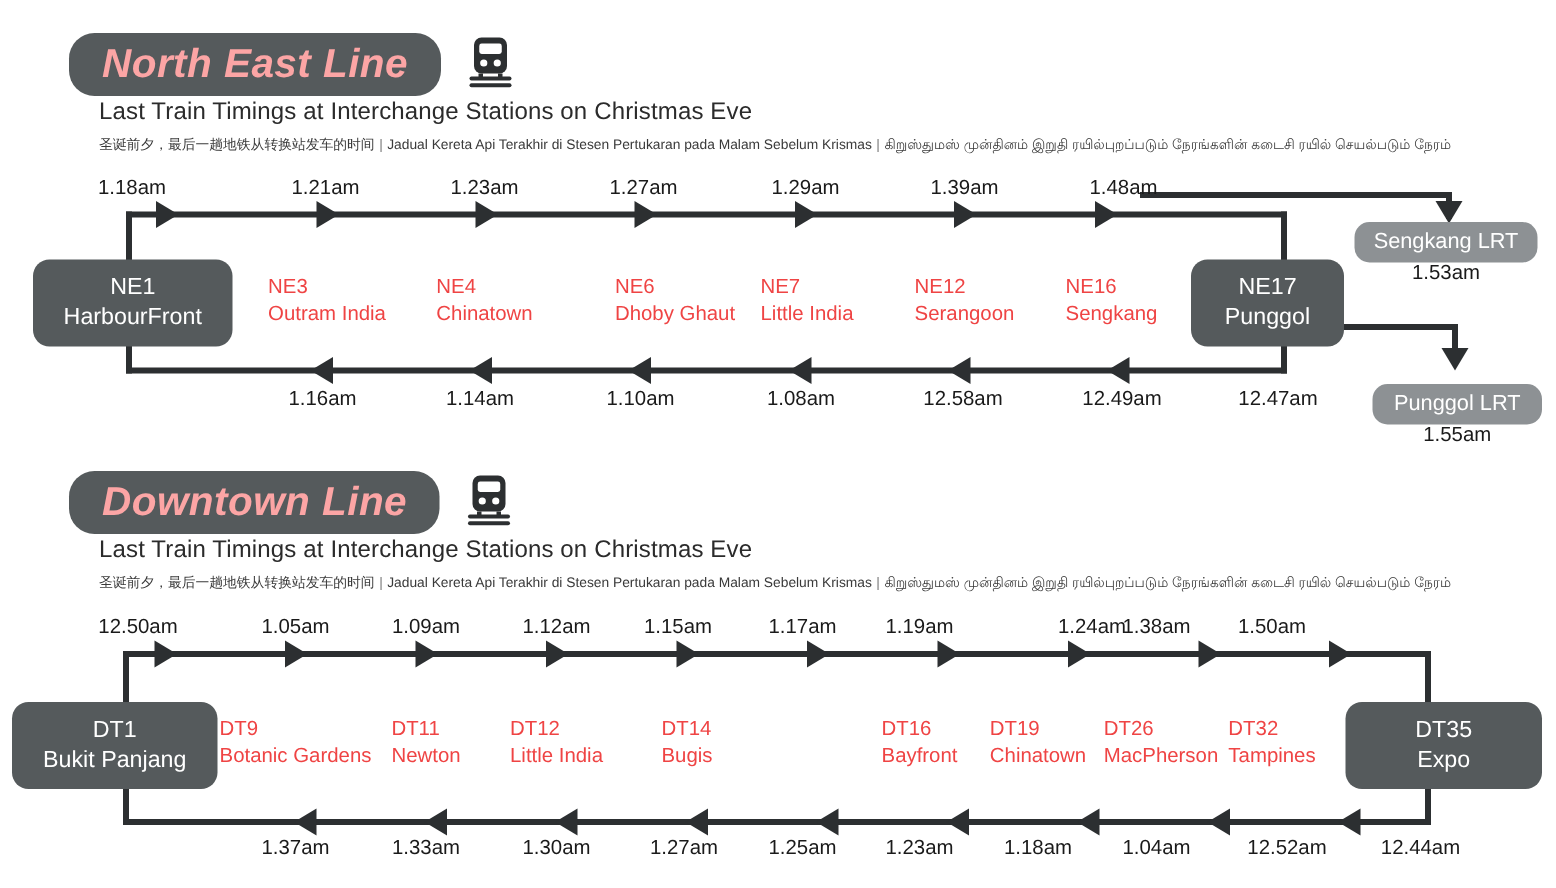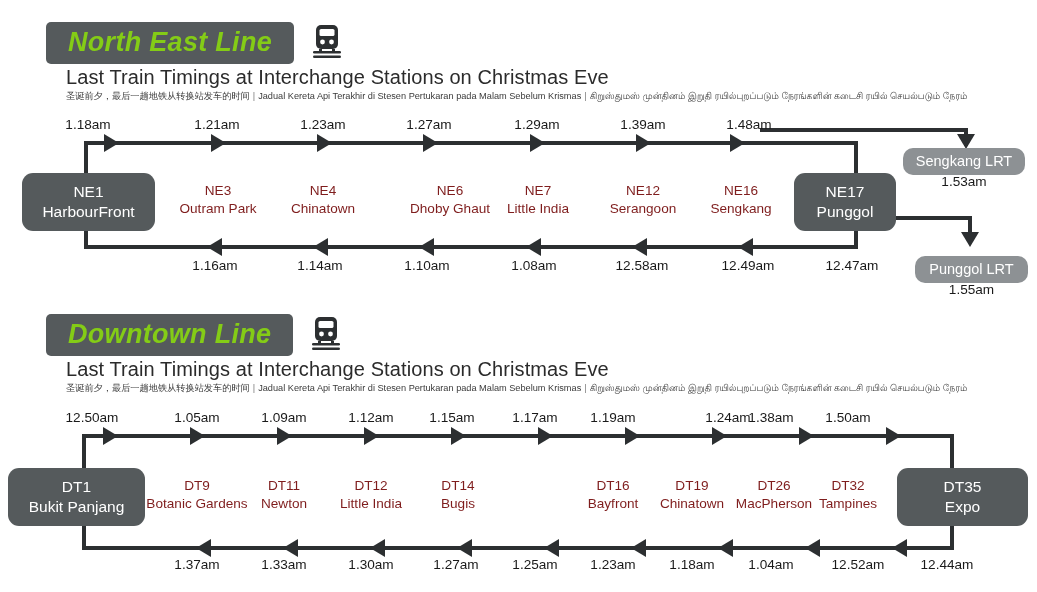--- a/index.html
+++ b/index.html
@@ -31,13 +31,13 @@
   }
   .line-badge {
     background: #555a5c;
-    color: #84cc16;
+    color: #fca5a5;
     font-size: 27px;
     font-weight: bold;
     font-style: italic;
     letter-spacing: 0.3px;
     padding: 6px 22px 8px 22px;
-    border-radius: 5px;
+    border-radius: 17px;
     line-height: 1.05;
     white-space: nowrap;
   }

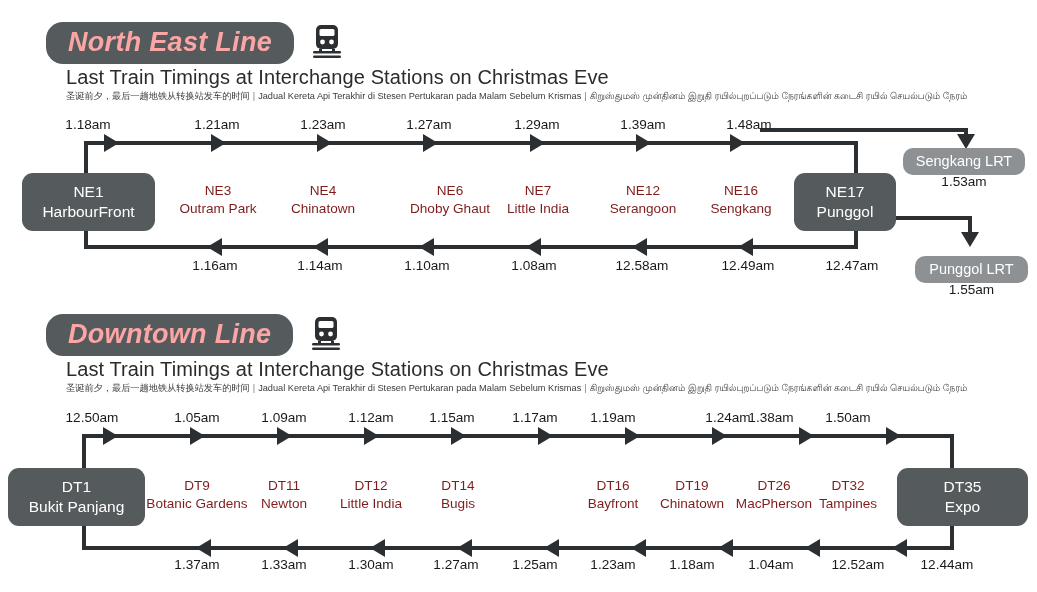--- a/index.html
+++ b/index.html
@@ -47,7 +47,7 @@
   }
   .subtitle {
     position: absolute;
-    font-size: 20px;
+    font-size: 16px;
     color: #2b2b2b;
     letter-spacing: 0.1px;
   }

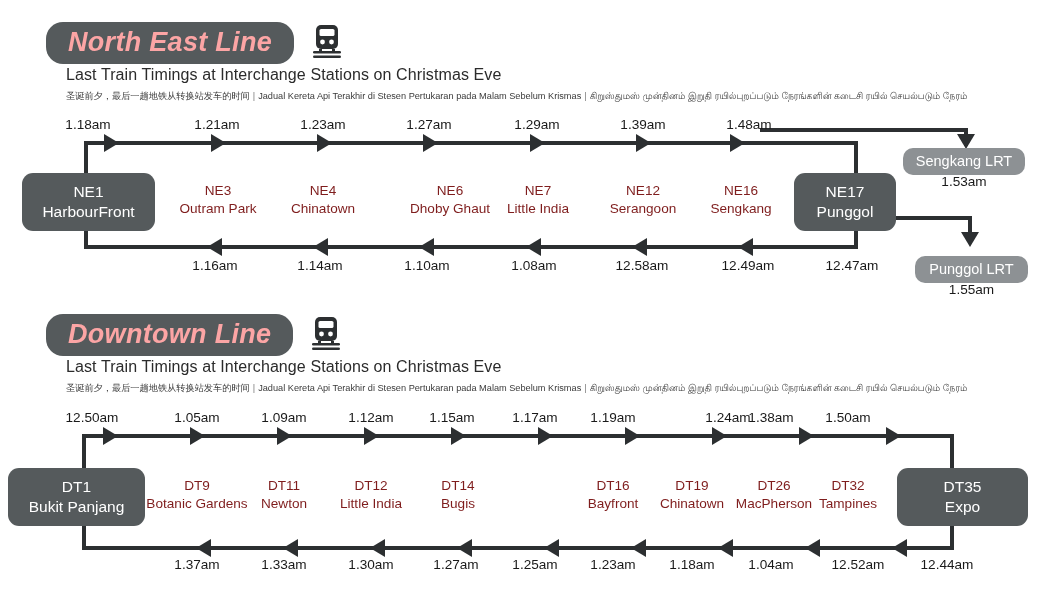--- a/index.html
+++ b/index.html
@@ -102,10 +102,10 @@
 
   .station {
     position: absolute;
-    text-align: center;
+    text-align: left;
     font-size: 13.6px;
     line-height: 1.3;
-    color: #7f1d1d;
+    color: #ef4444;
     white-space: nowrap;
     transform: translateX(-50%);
   }

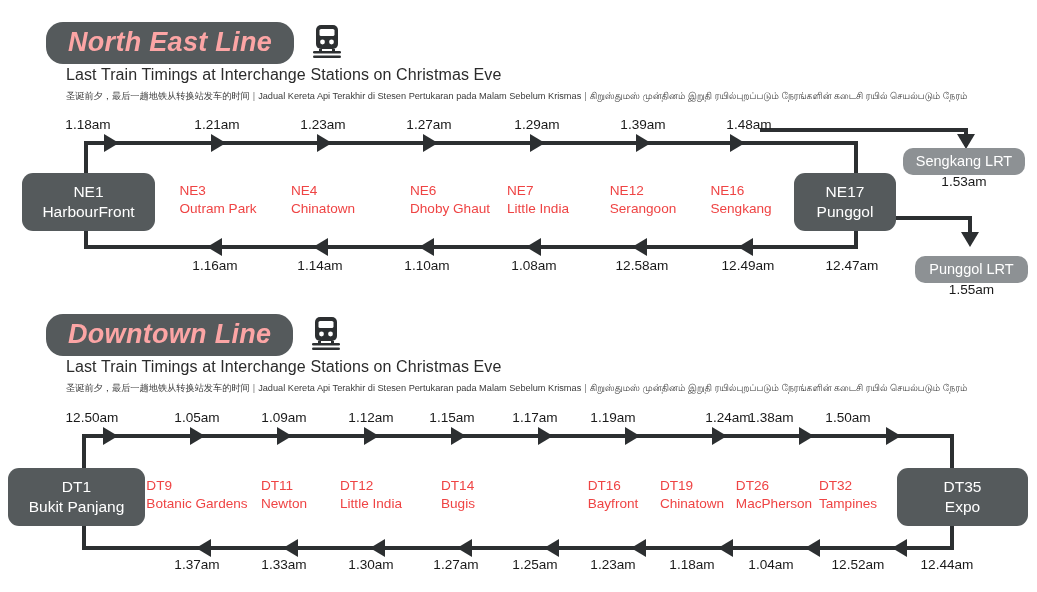--- a/index.html
+++ b/index.html
@@ -211,7 +211,7 @@
 
     <div class="station" style="left:218px; top:182px;">
       <span class="code">NE3</span>
-      <span class="nm">Outram Park</span>
+      <span class="nm">Outram India</span>
     </div>
     <div class="station" style="left:323px; top:182px;">
       <span class="code">NE4</span>

